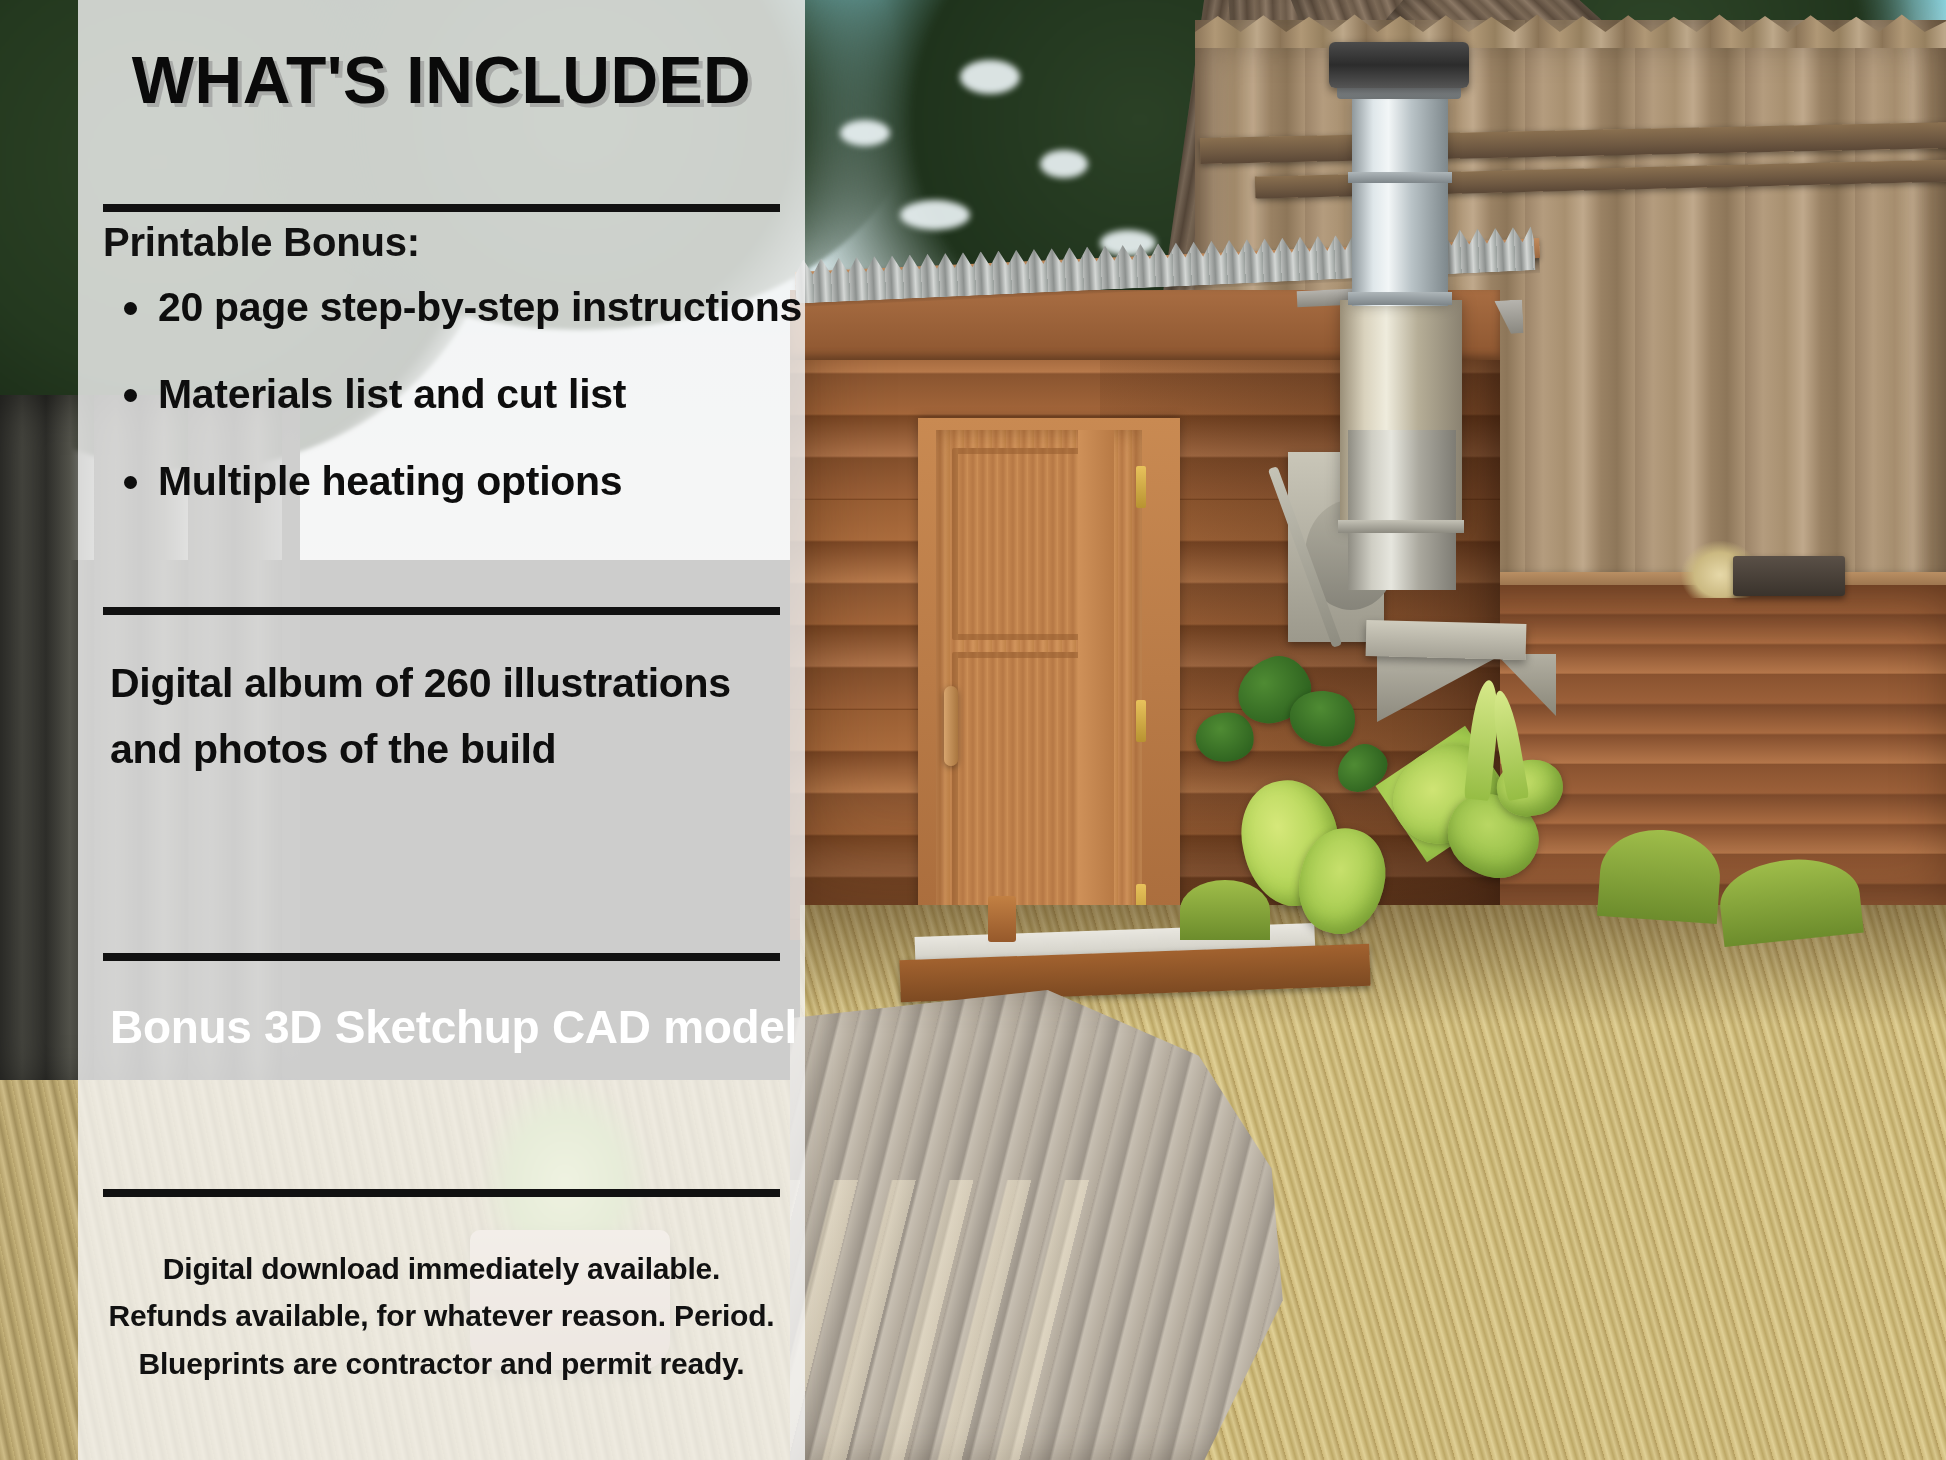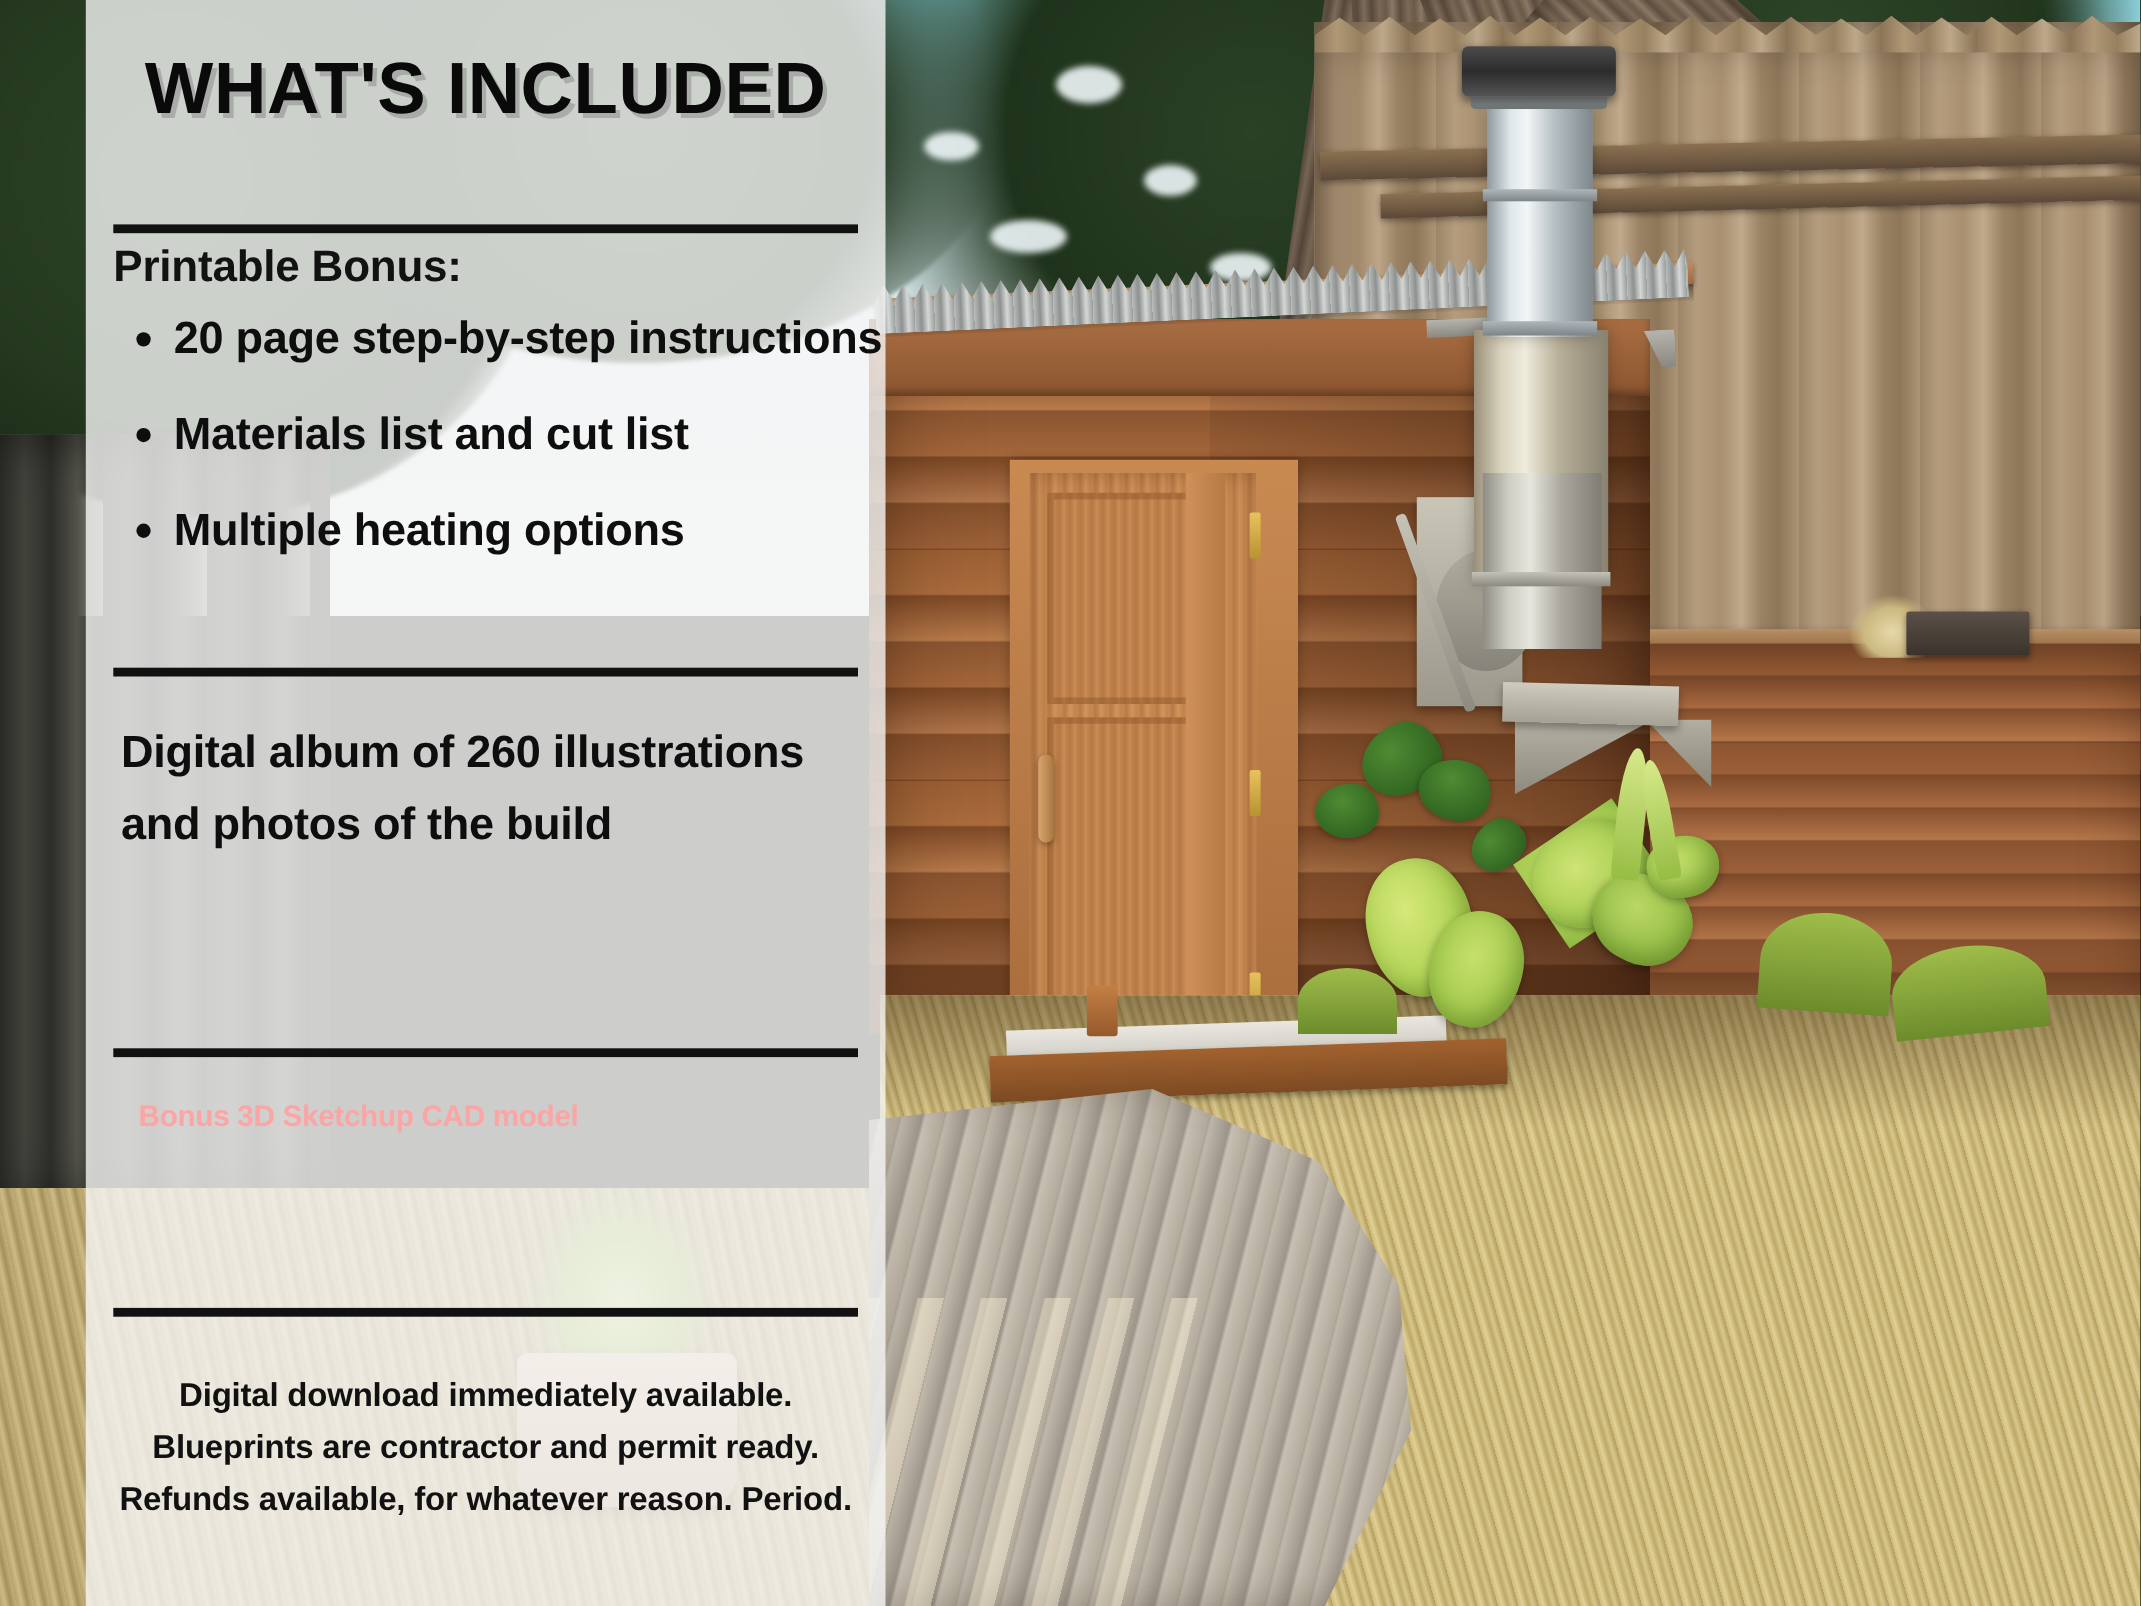--- a/index.html
+++ b/index.html
@@ -222,7 +222,7 @@
     font-size:41px;font-weight:700;color:#0e0e0e;line-height:1.62;letter-spacing:-.3px;}
 
   .block3{position:absolute;left:32px;top:1000px;width:700px;
-    font-size:27px;font-weight:700;color:#fca5a5;letter-spacing:-.3px;margin-left:16px;}
+    font-size:46px;font-weight:700;color:#ffffff;letter-spacing:-.3px;}
 
   .finelines{position:absolute;left:0;top:1245px;width:727px;text-align:center;
     font-size:30px;font-weight:700;color:#111;line-height:1.58;letter-spacing:-.2px;}

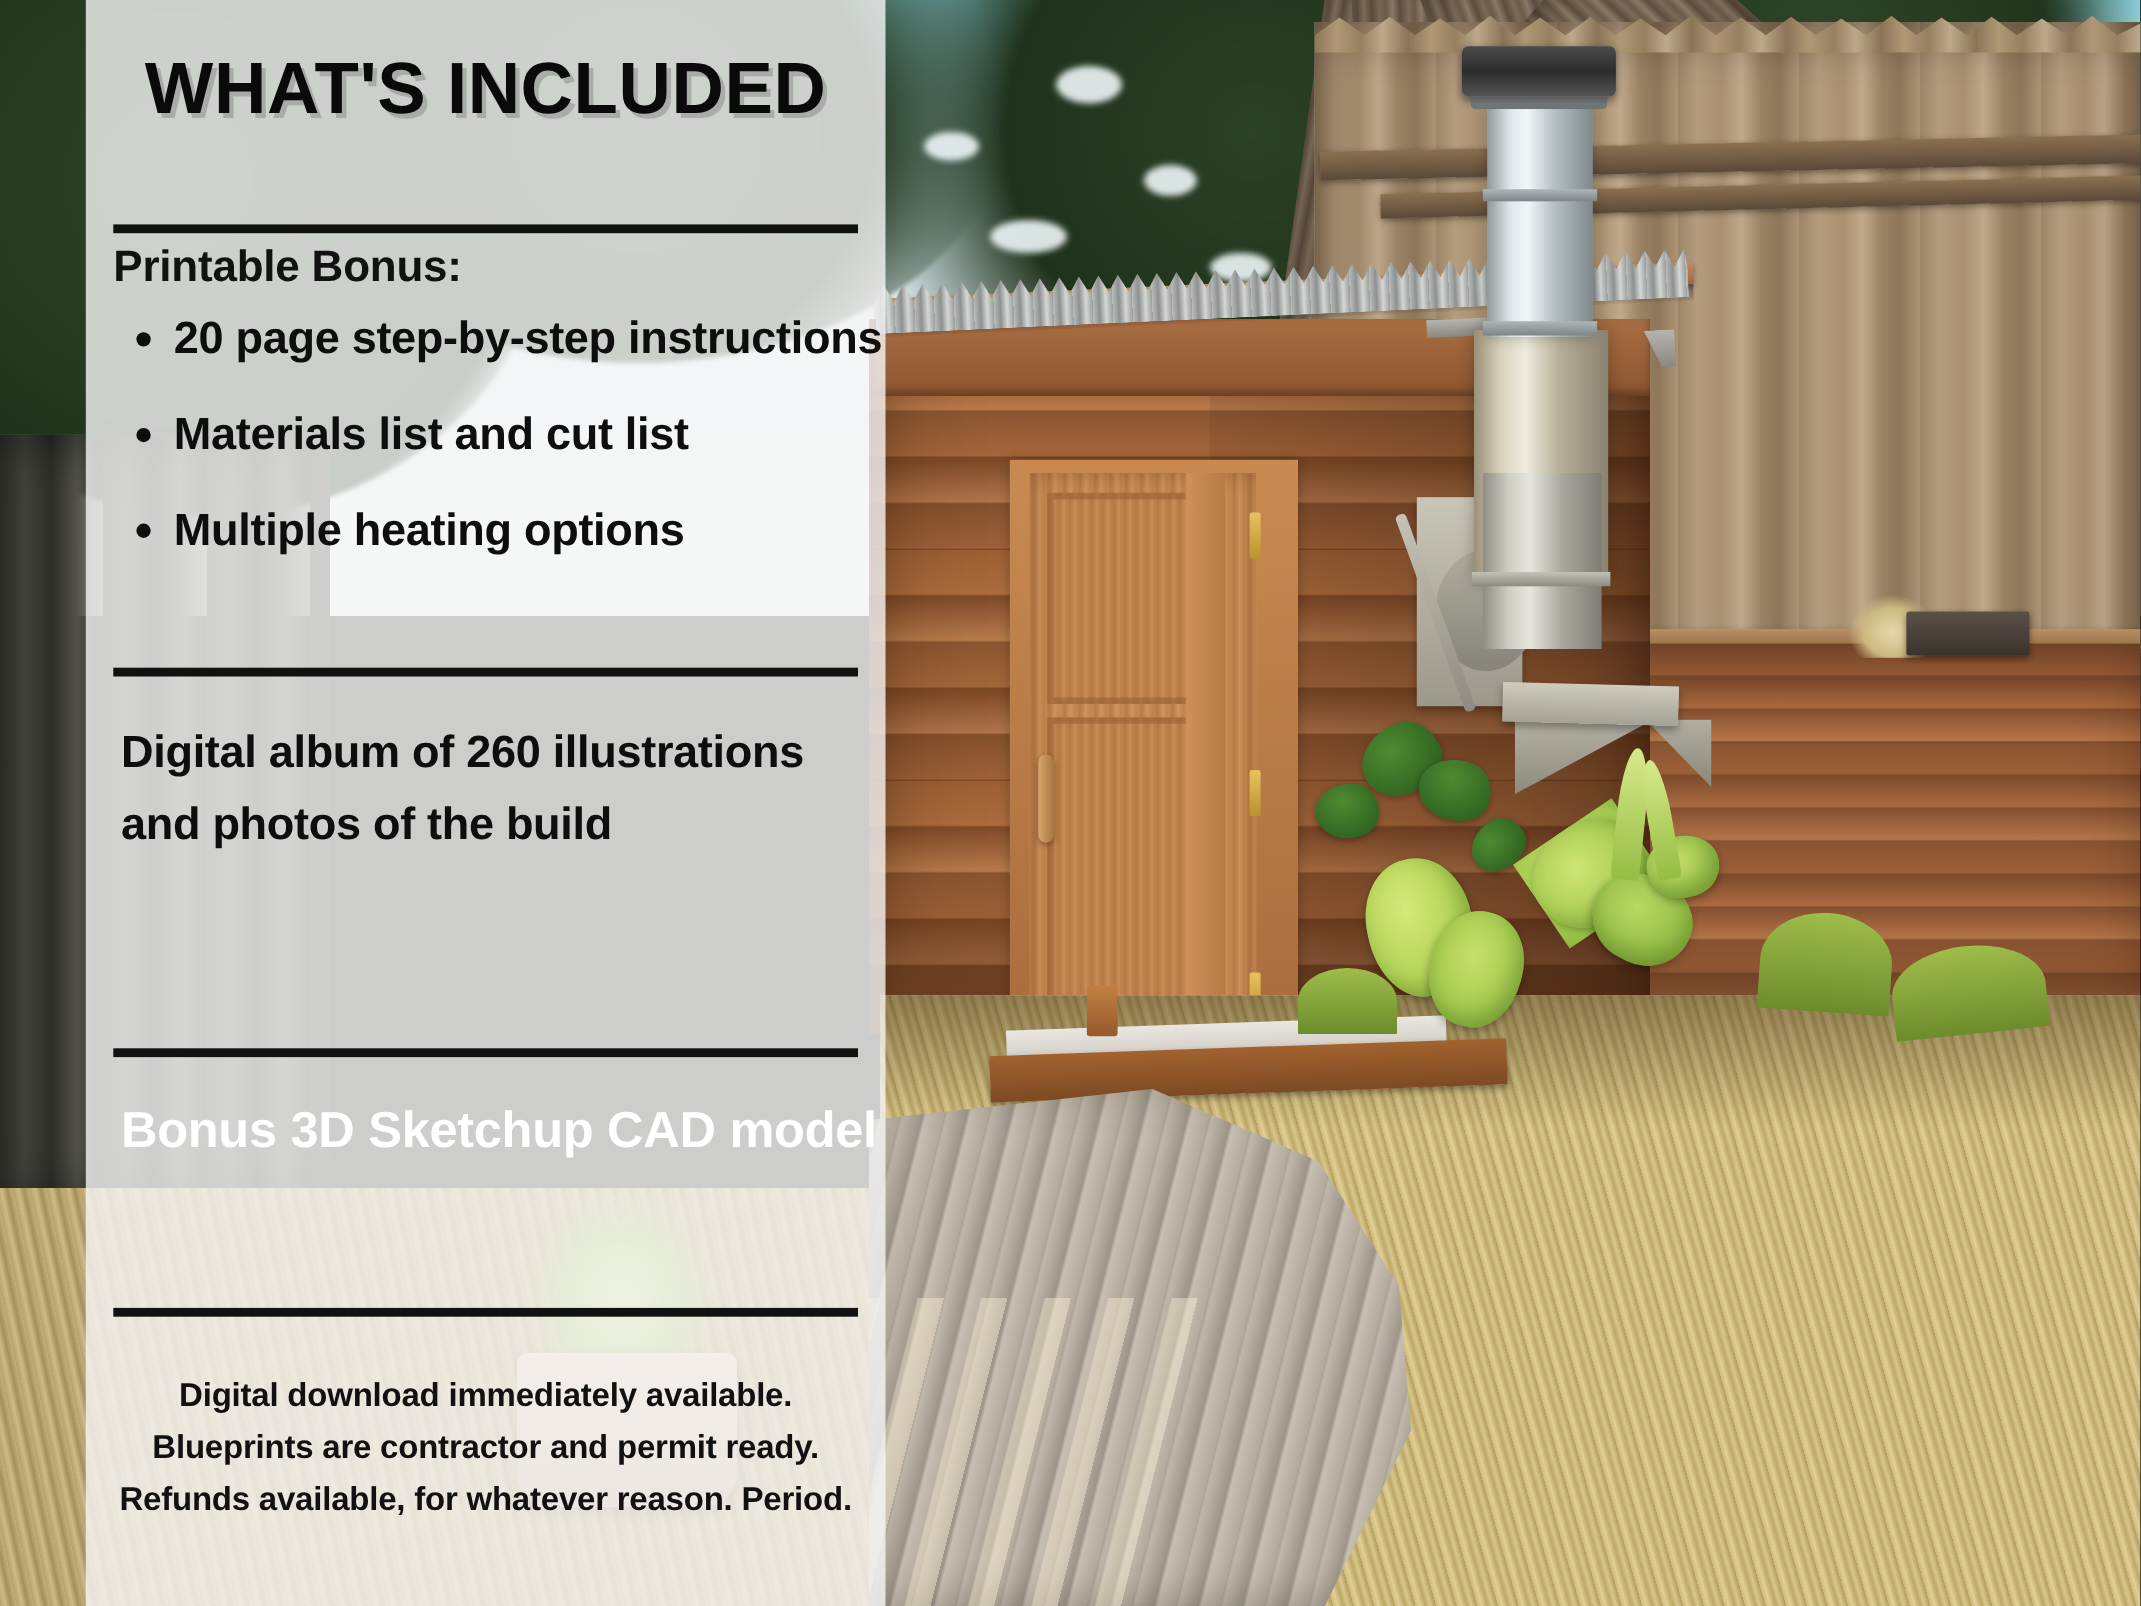--- a/index.html
+++ b/index.html
@@ -371,8 +371,8 @@
 
     <div class="finelines">
       <div>Digital download immediately available.</div>
+      <div>Refunds available, for whatever reason. Period.</div>
       <div>Blueprints are contractor and permit ready.</div>
-      <div>Refunds available, for whatever reason. Period.</div>
     </div>
 
   </div>

